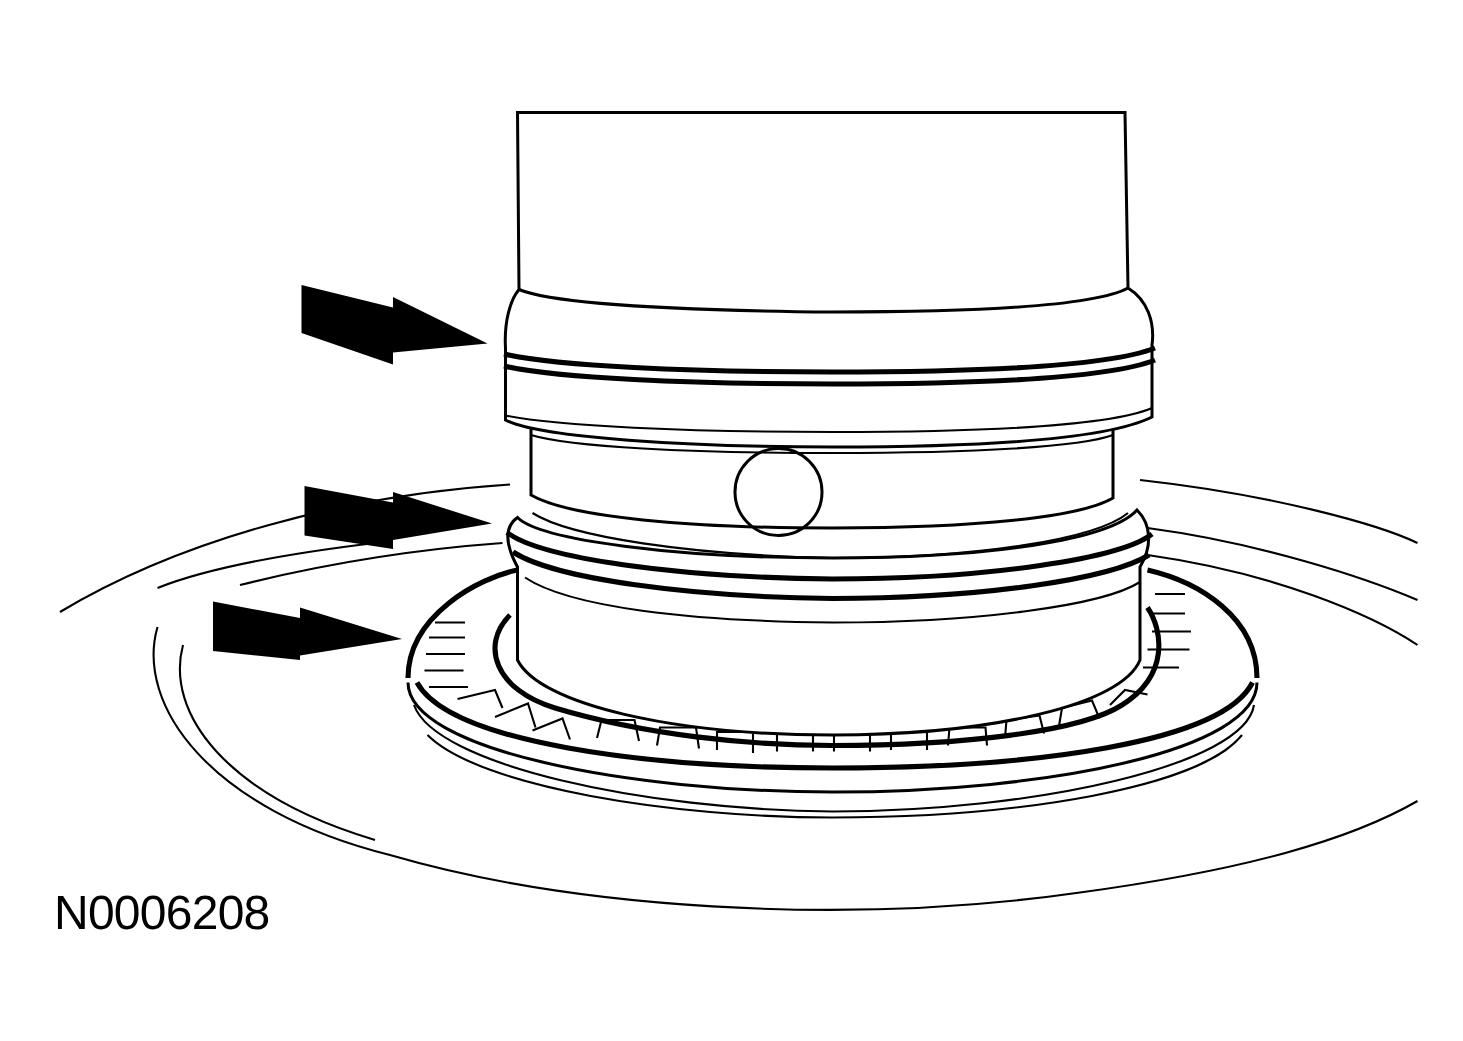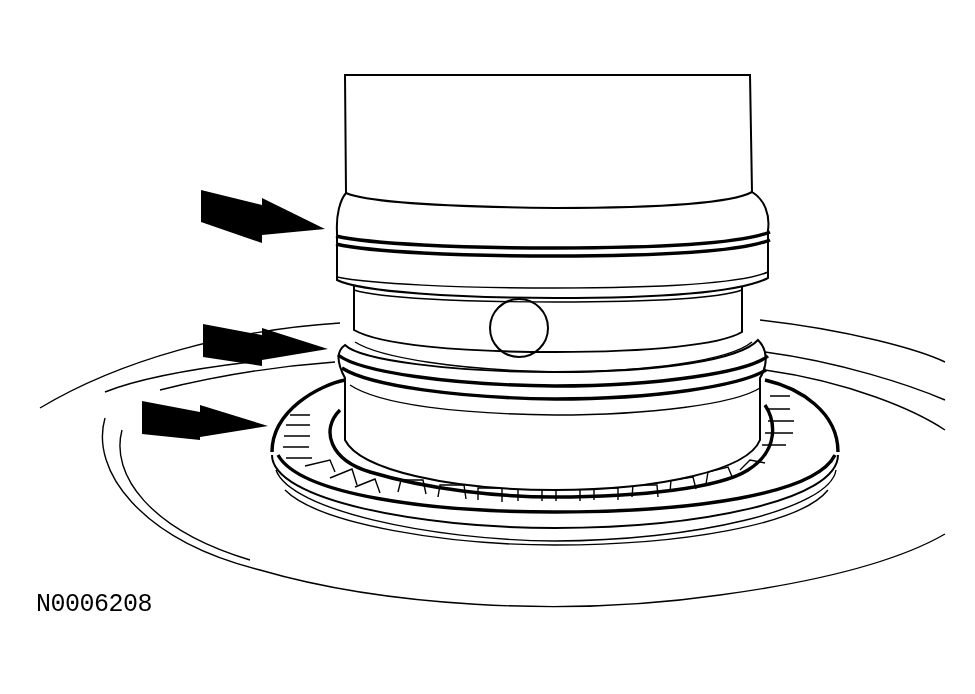--- a/index.html
+++ b/index.html
@@ -7,7 +7,7 @@
   #figure { position: absolute; left: 0; top: 0; width: 975px; height: 694px; }
   .fig-label {
     position: absolute; left: 36px; top: 590px;
-    font-family: Liberation Mono, monospace; font-size: 25px; color: #000000;
+    font-family: Liberation Sans, sans-serif; font-size: 32px; color: #000000;
     letter-spacing: -0.5px;
   }
   svg { display: block; }

